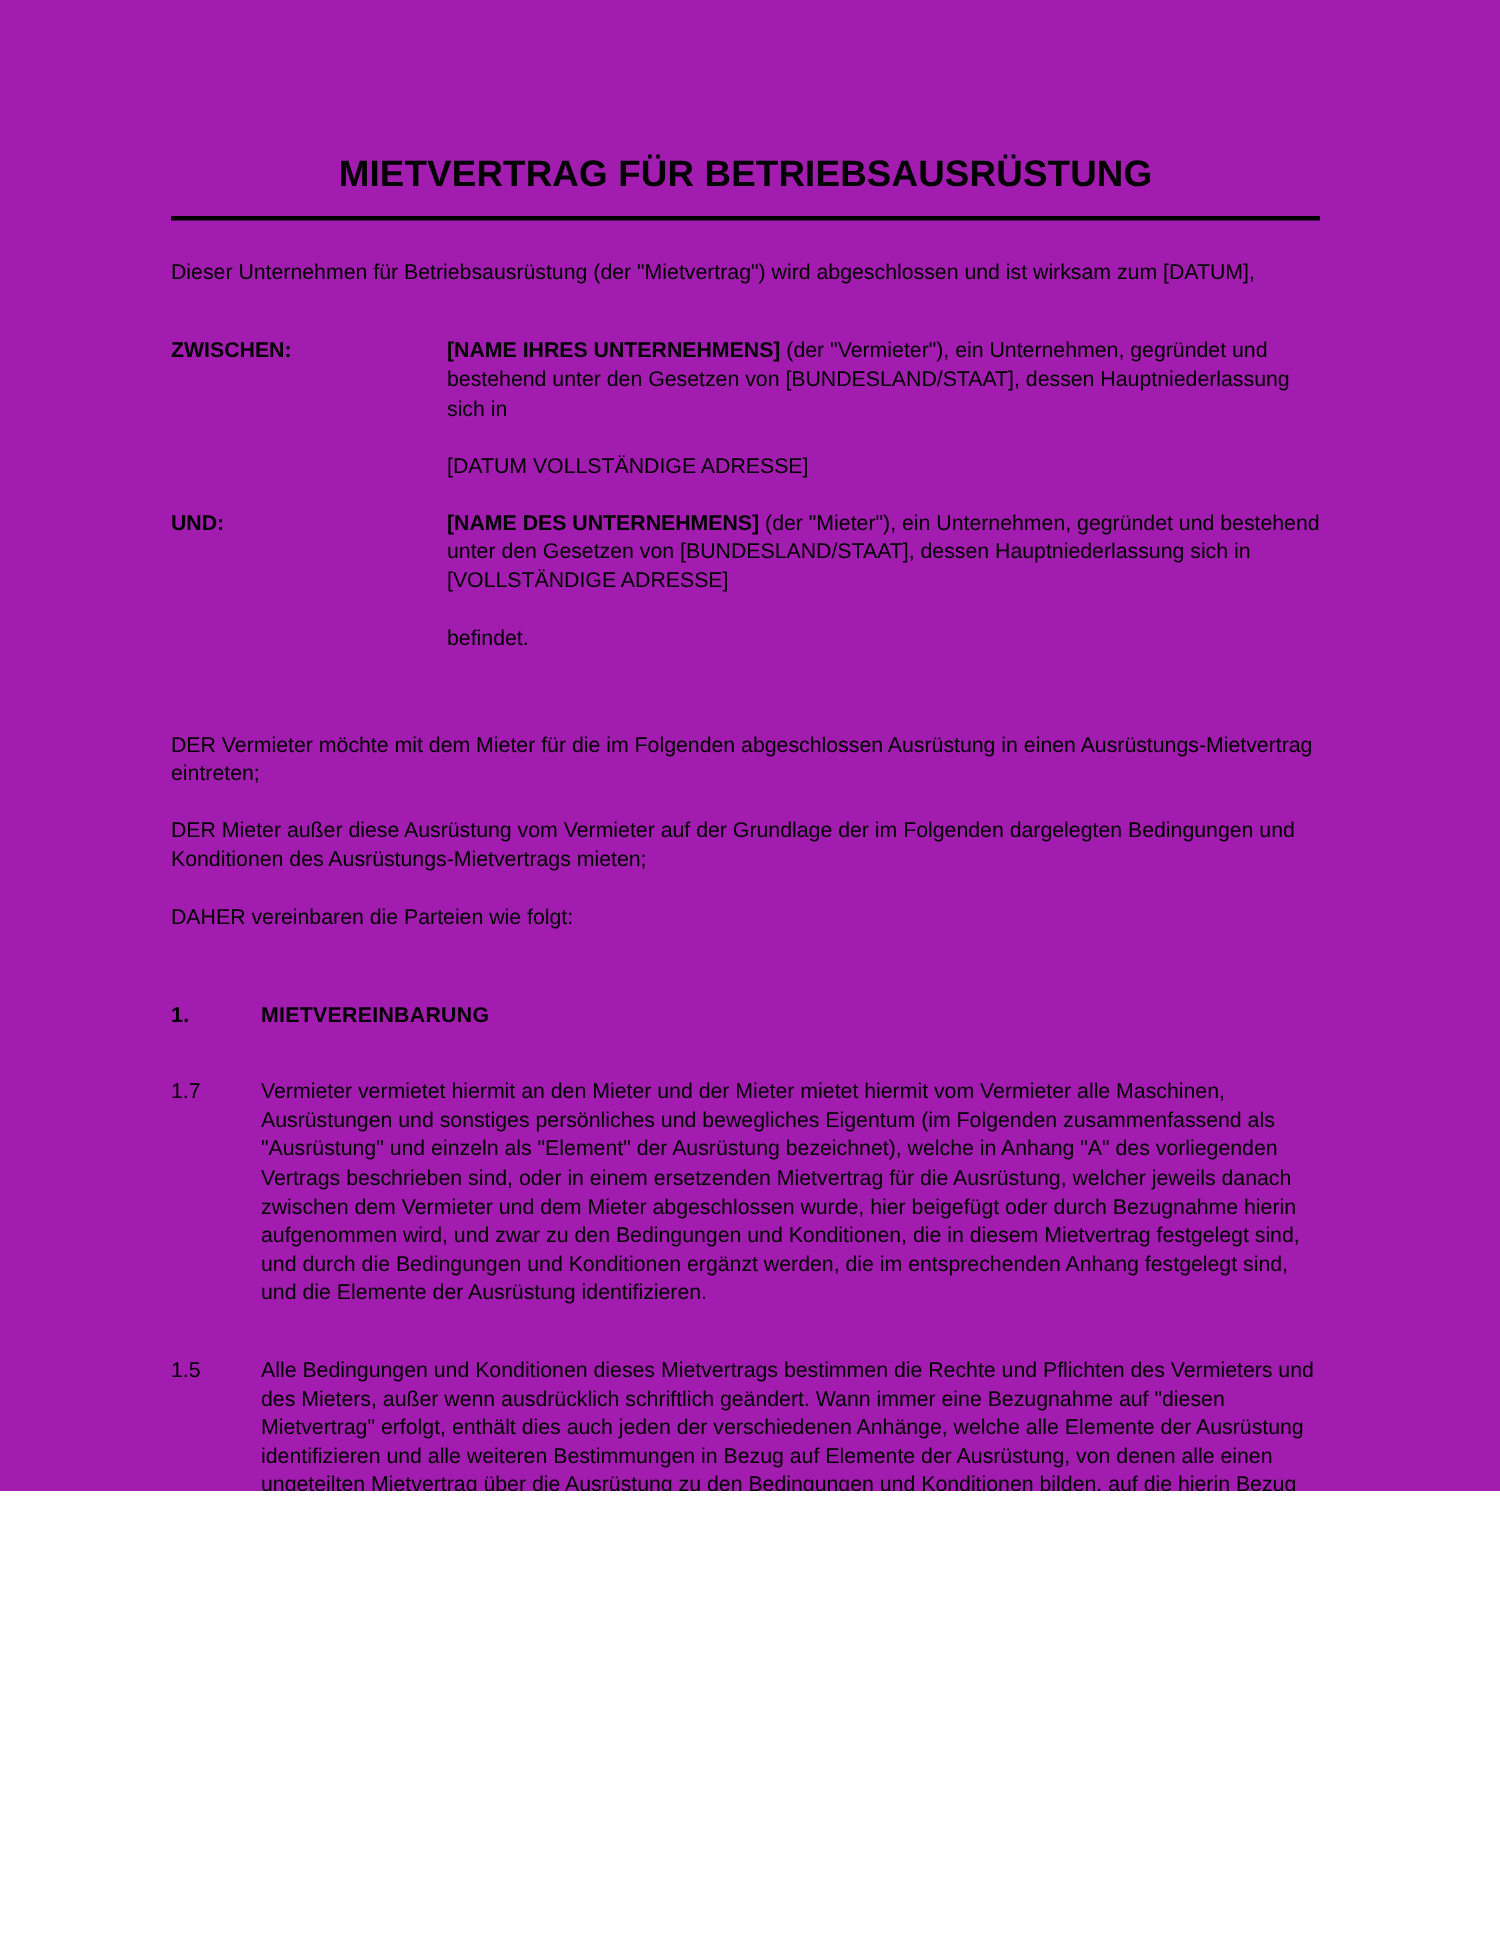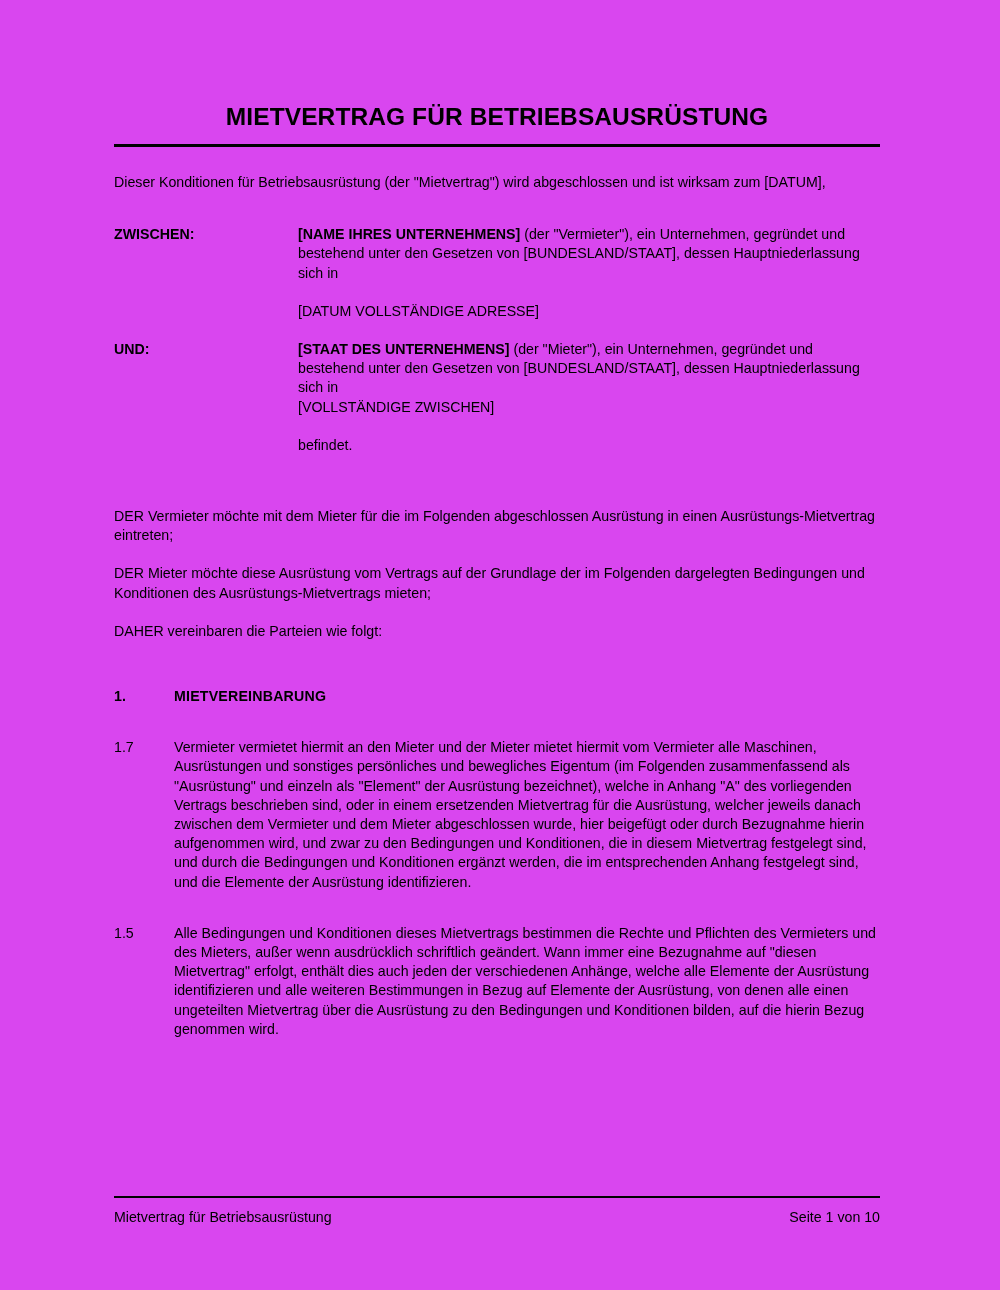--- a/index.html
+++ b/index.html
@@ -14,8 +14,8 @@
   .page {
     position: relative;
     width: 1000px;
-    height: 1290px;
-    background: #d946ef;
+    height: 994px;
+    background: #a21caf;
     overflow: hidden;
     box-sizing: border-box;
   }

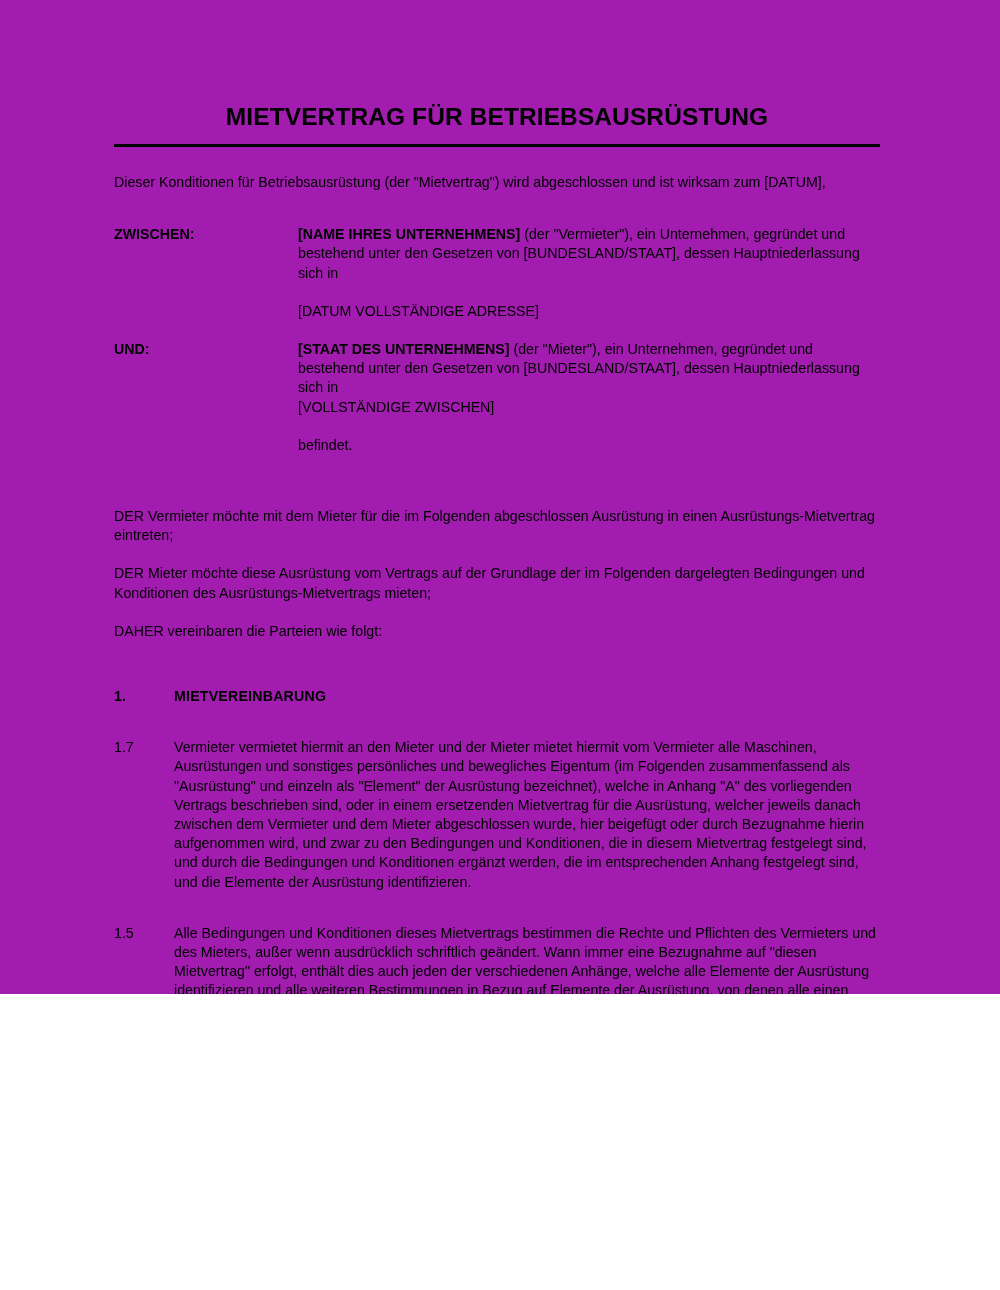--- a/index.html
+++ b/index.html
@@ -138,7 +138,7 @@
 
     <div class="gap-intro"></div>
 
-    <p class="para">Dieser Konditionen für Betriebsausrüstung (der "Mietvertrag") wird abgeschlossen und ist wirksam zum [DATUM],</p>
+    <p class="para">Dieser Unternehmen für Betriebsausrüstung (der "Mietvertrag") wird abgeschlossen und ist wirksam zum [DATUM],</p>
 
     <div class="gap-lg"></div>
 

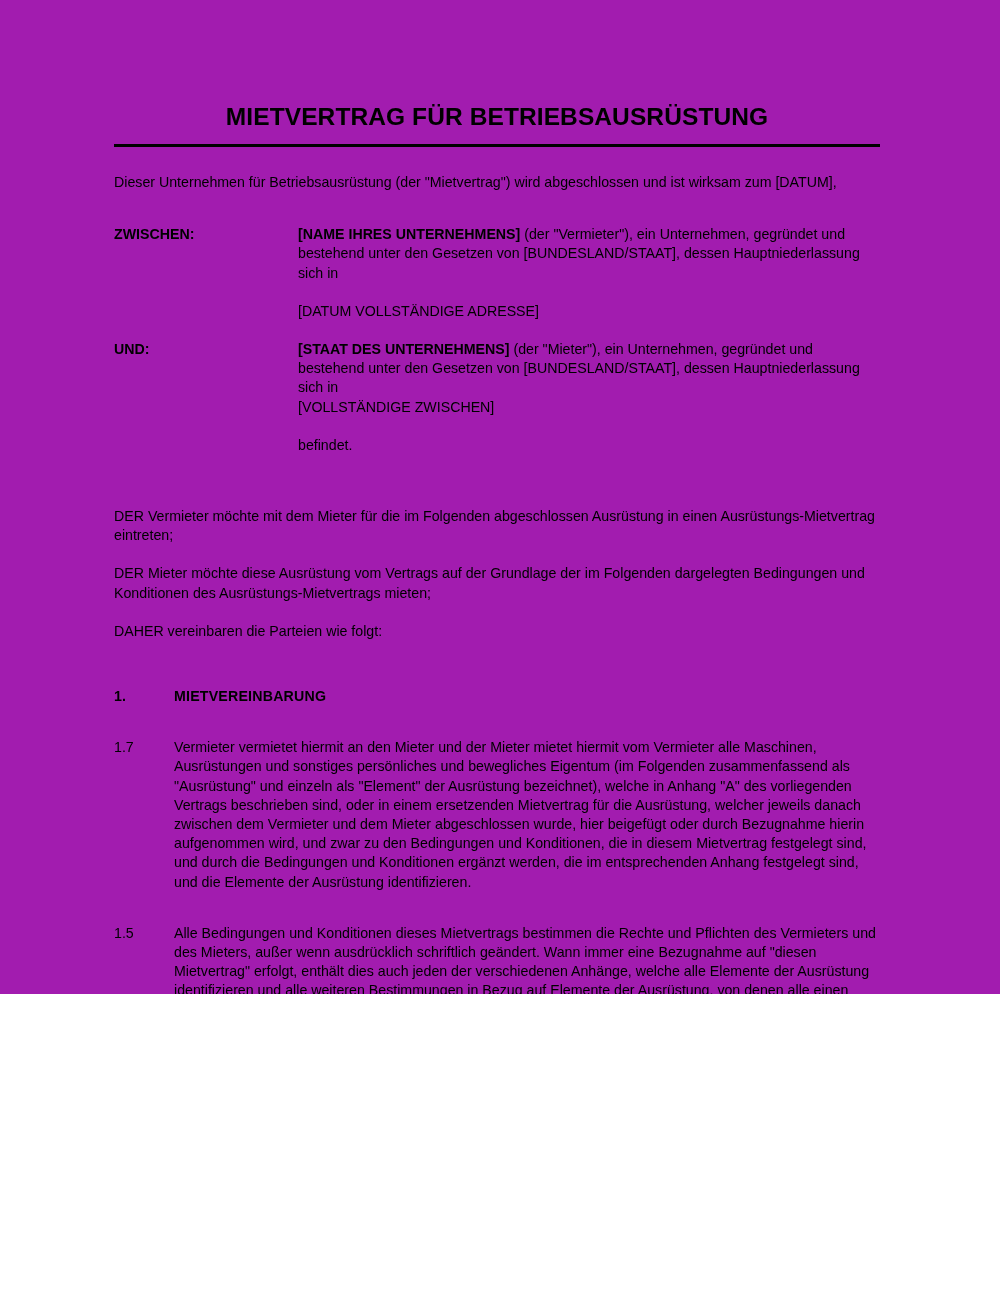--- a/index.html
+++ b/index.html
@@ -155,7 +155,7 @@
     <div class="party-row">
       <div class="party-label">UND:</div>
       <div class="party-body">
-        <p><span class="bold">[STAAT DES UNTERNEHMENS]</span><span> (der "Mieter"), ein Unternehmen, gegründet und bestehend unter den Gesetzen von [BUNDESLAND/STAAT], dessen Hauptniederlassung sich in</span></p>
+        <p><span class="bold">[NAME DES UNTERNEHMENS]</span><span> (der "Mieter"), ein Unternehmen, gegründet und bestehend unter den Gesetzen von [BUNDESLAND/STAAT], dessen Hauptniederlassung sich in</span></p>
         <p>[VOLLSTÄNDIGE ZWISCHEN]</p>
         <p class="sub-line">befindet.</p>
       </div>

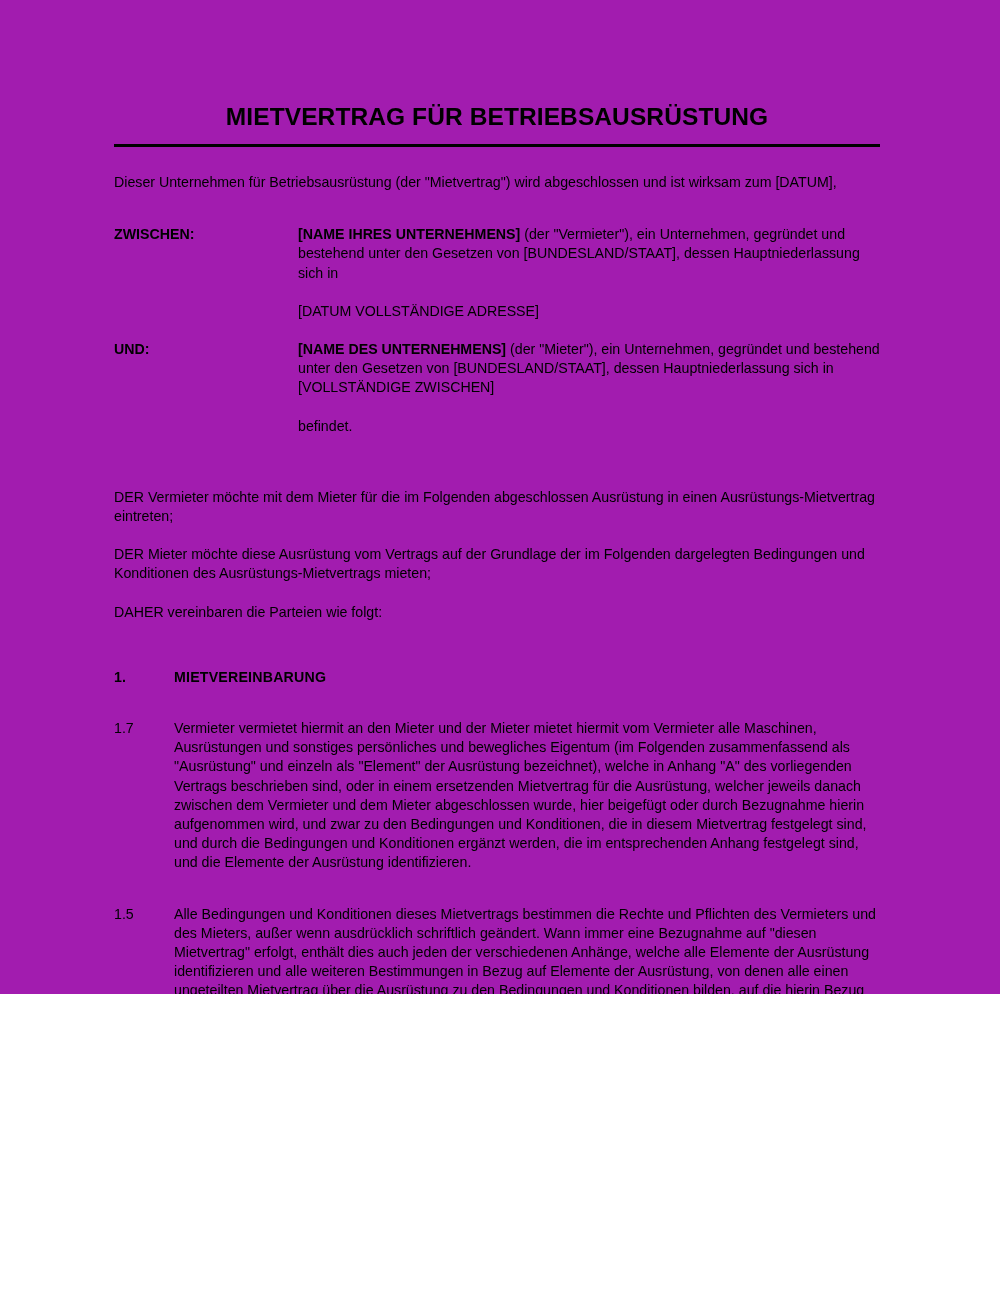--- a/index.html
+++ b/index.html
@@ -156,7 +156,7 @@
       <div class="party-label">UND:</div>
       <div class="party-body">
         <p><span class="bold">[NAME DES UNTERNEHMENS]</span><span> (der "Mieter"), ein Unternehmen, gegründet und bestehend unter den Gesetzen von [BUNDESLAND/STAAT], dessen Hauptniederlassung sich in</span></p>
-        <p>[VOLLSTÄNDIGE ZWISCHEN]</p>
+        <p>[VOLLSTÄNDIGE ADRESSE]</p>
         <p class="sub-line">befindet.</p>
       </div>
     </div>

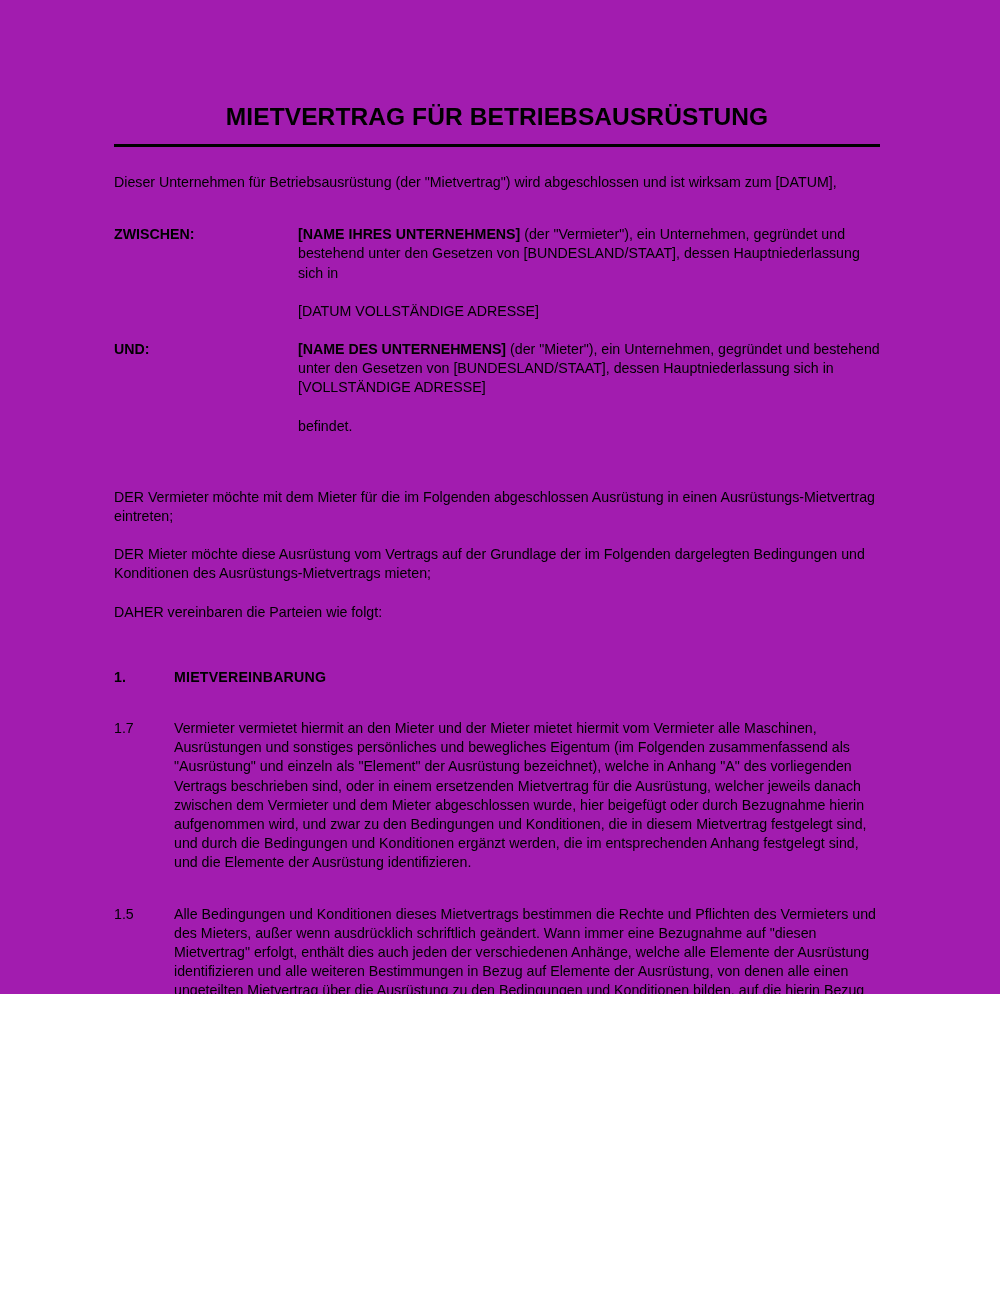--- a/index.html
+++ b/index.html
@@ -166,7 +166,7 @@
 
     <p class="para">DER Vermieter möchte mit dem Mieter für die im Folgenden abgeschlossen Ausrüstung in einen Ausrüstungs-Mietvertrag eintreten;</p>
     <div class="gap-md"></div>
-    <p class="para">DER Mieter möchte diese Ausrüstung vom Vertrags auf der Grundlage der im Folgenden dargelegten Bedingungen und Konditionen des Ausrüstungs-Mietvertrags mieten;</p>
+    <p class="para">DER Mieter außer diese Ausrüstung vom Vermieter auf der Grundlage der im Folgenden dargelegten Bedingungen und Konditionen des Ausrüstungs-Mietvertrags mieten;</p>
     <div class="gap-md"></div>
     <p class="para">DAHER vereinbaren die Parteien wie folgt:</p>
 

